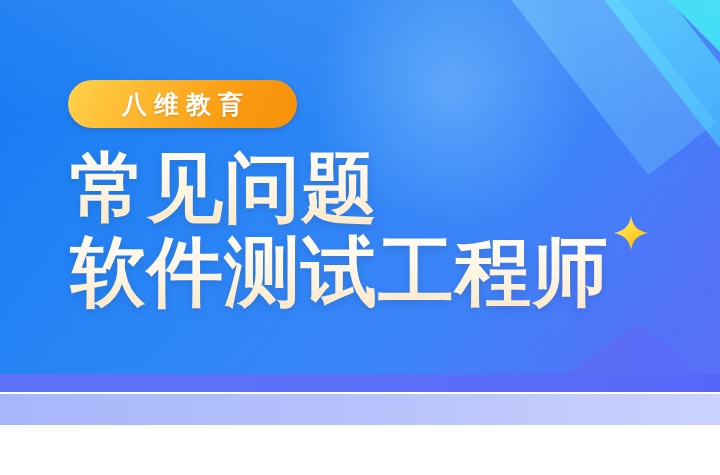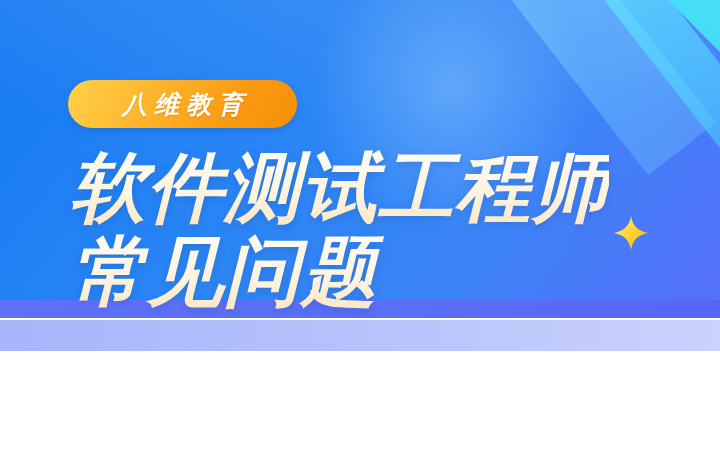--- a/index.html
+++ b/index.html
@@ -10,11 +10,10 @@
   #banner {
     position: relative;
     width: 720px;
-    height: 351px;
+    height: 425px;
     overflow: hidden;
     font-family: "Liberation Sans", "DejaVu Sans", sans-serif;
     user-select: none;
-    font-style: italic;
   }
 
   

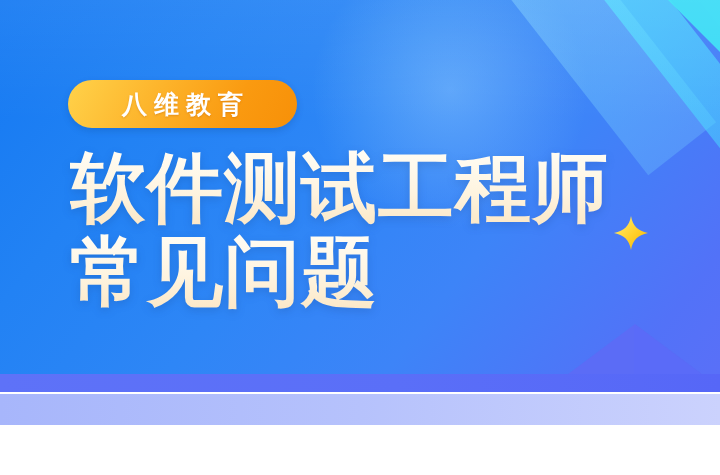--- a/index.html
+++ b/index.html
@@ -198,8 +198,8 @@
     </div>
 
     <div class="title-block">
+      <div class="title-line">常见问题</div>
       <div class="title-line">软件测试工程师</div>
-      <div class="title-line">常见问题</div>
     </div>
 
     <svg class="sparkle" viewBox="0 0 38 38">

